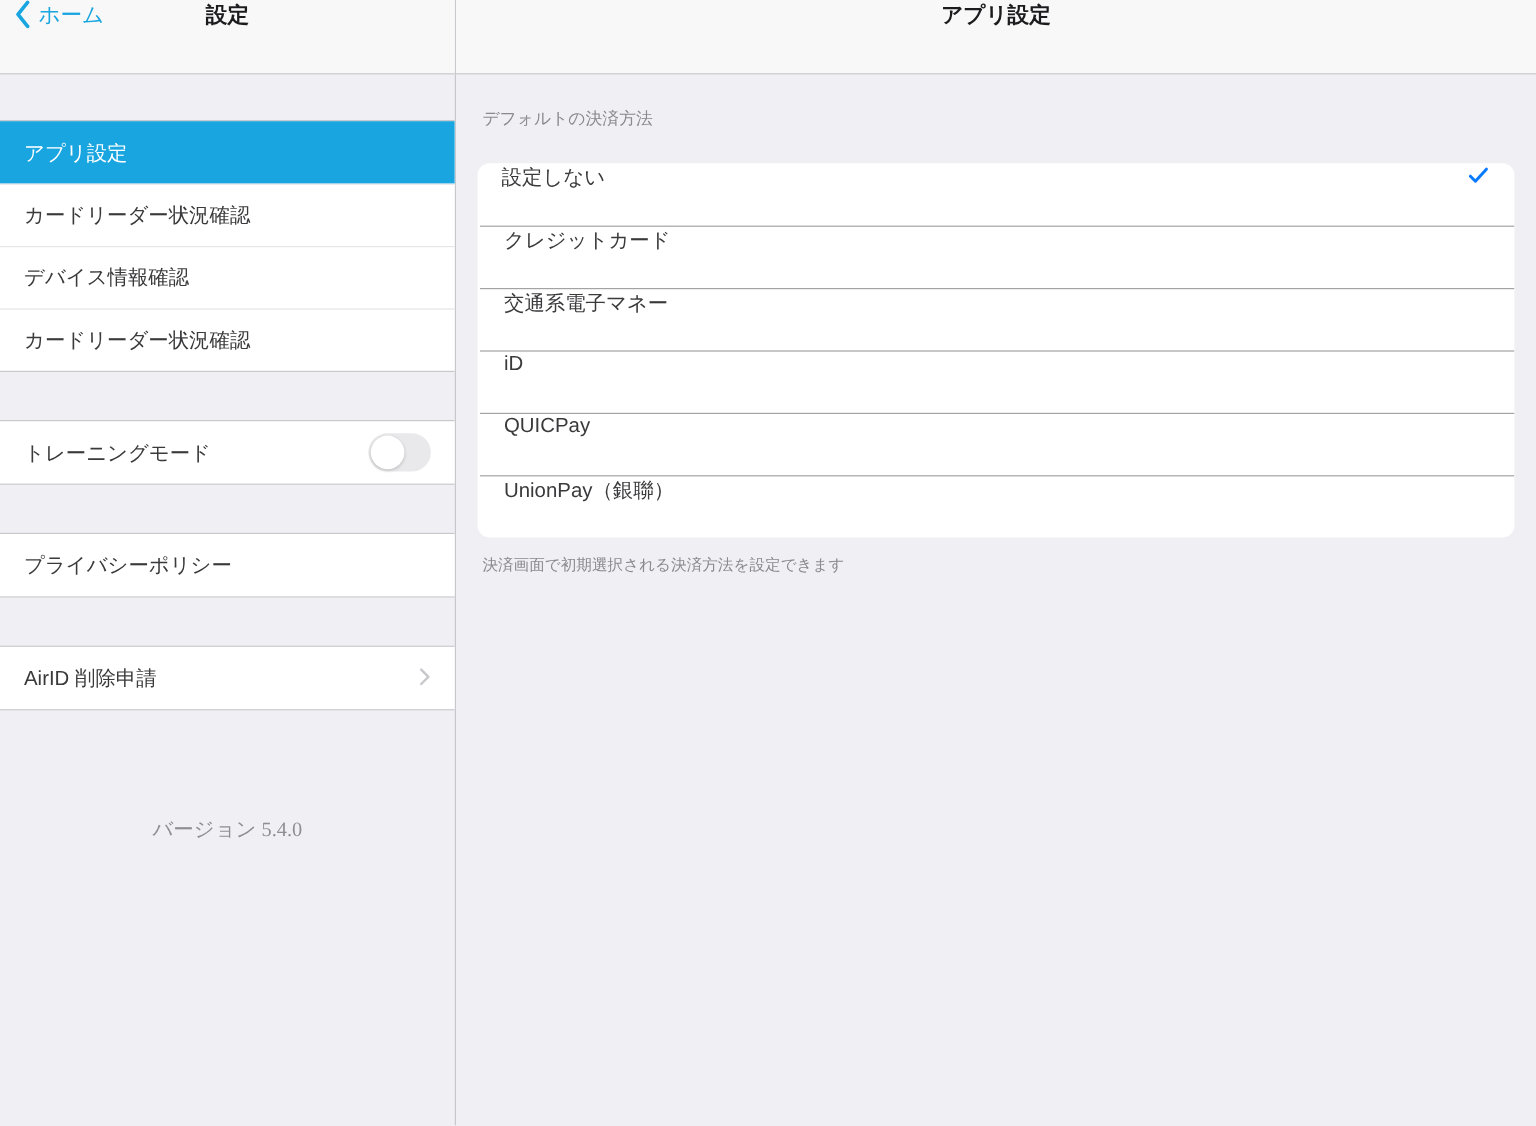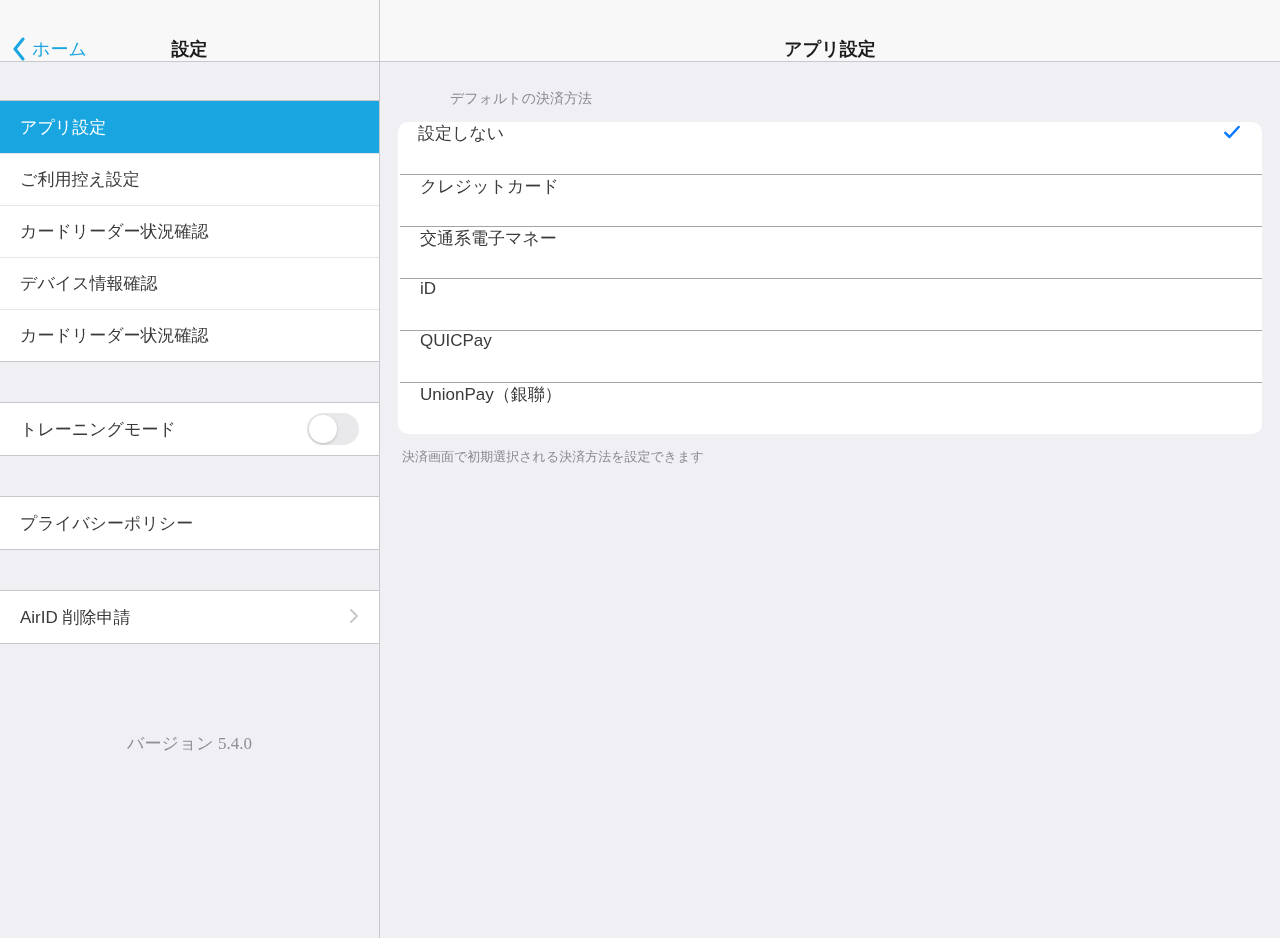--- a/index.html
+++ b/index.html
@@ -18,7 +18,7 @@
       display: flex; flex-direction: column;
     }
     .nav-bar {
-      height: 62px; display: flex; align-items: flex-end;
+      height: 62px; display: flex; align-items: flex-start;
       background: #f8f8f8; position: relative;
       border-bottom: 1px solid #c8c7cc;
     }

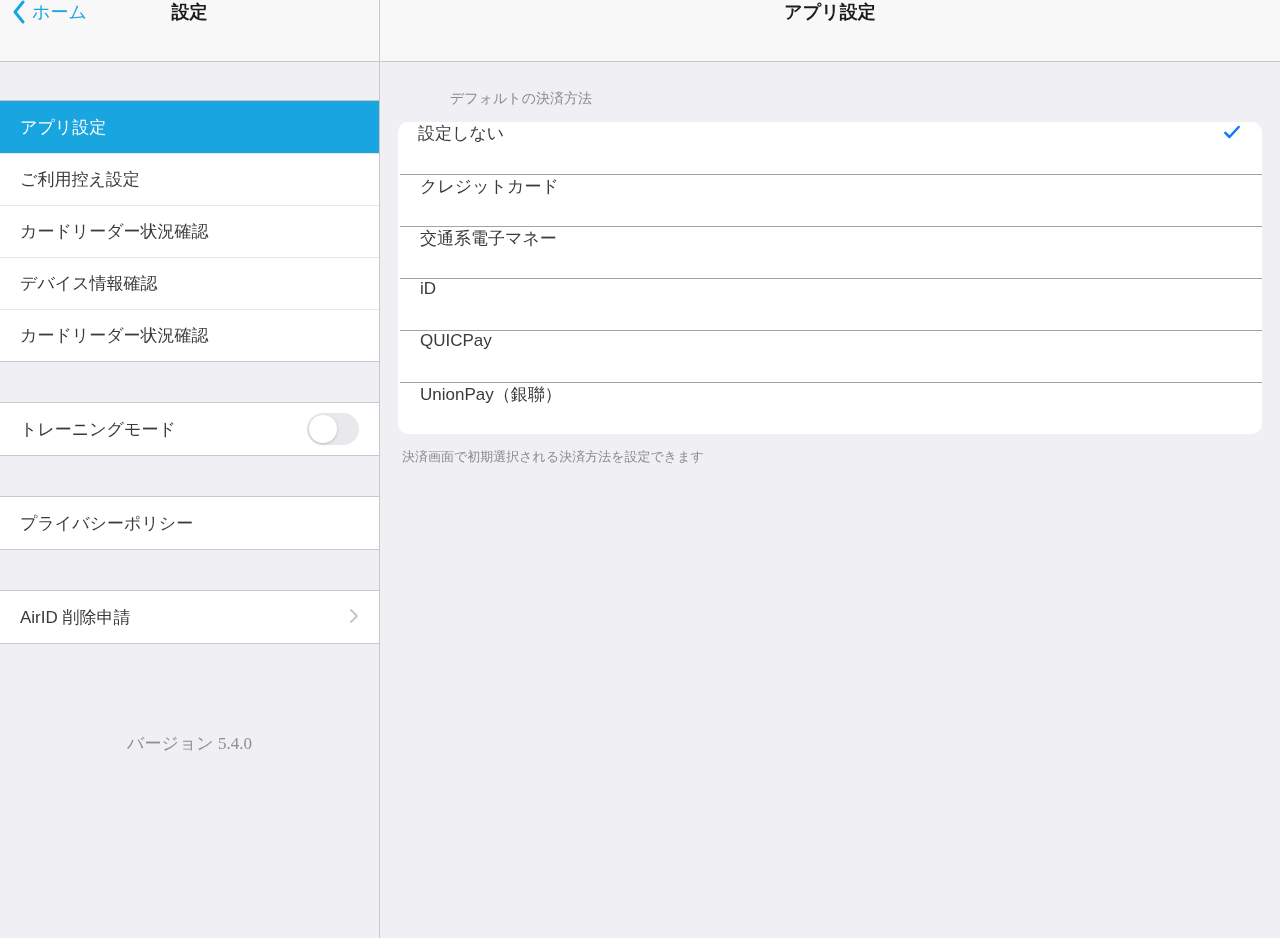--- a/index.html
+++ b/index.html
@@ -71,7 +71,7 @@
     .detail .nav-bar { justify-content: center; }
     .detail-content { flex: 1; overflow: auto; padding: 0 18px; }
     .section-header {
-      font-size: 14px; color: #8a8a8e; padding: 28px 4px 14px; margin-left: 48px;
+      font-size: 14px; color: #8a8a8e; padding: 28px 4px 28px;
     }
     .list {
       background: #fff;

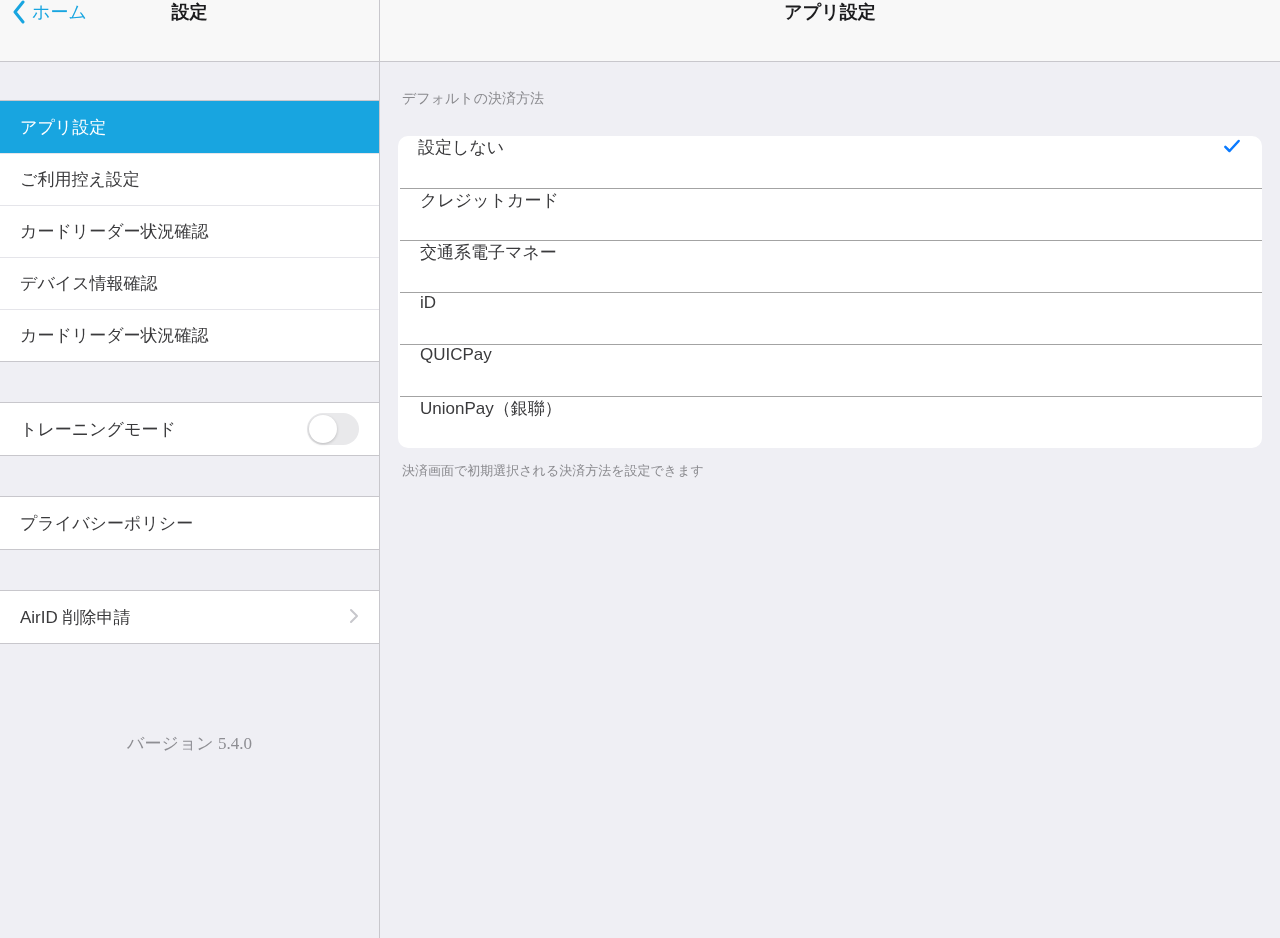--- a/index.html
+++ b/index.html
@@ -113,9 +113,6 @@
           <span class="label">アプリ設定</span>
         </div>
         <div class="row">
-          <span class="label">ご利用控え設定</span>
-        </div>
-        <div class="row">
           <span class="label">カードリーダー状況確認</span>
         </div>
         <div class="row">

